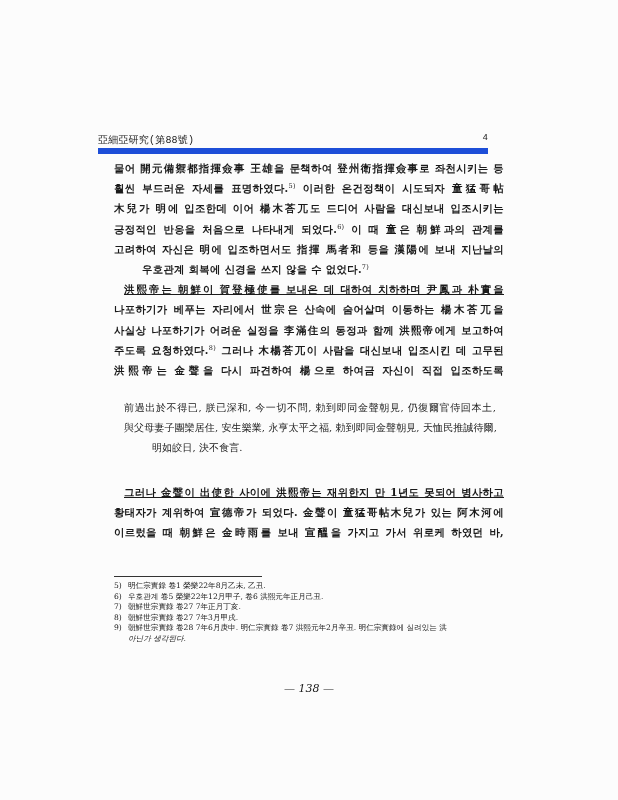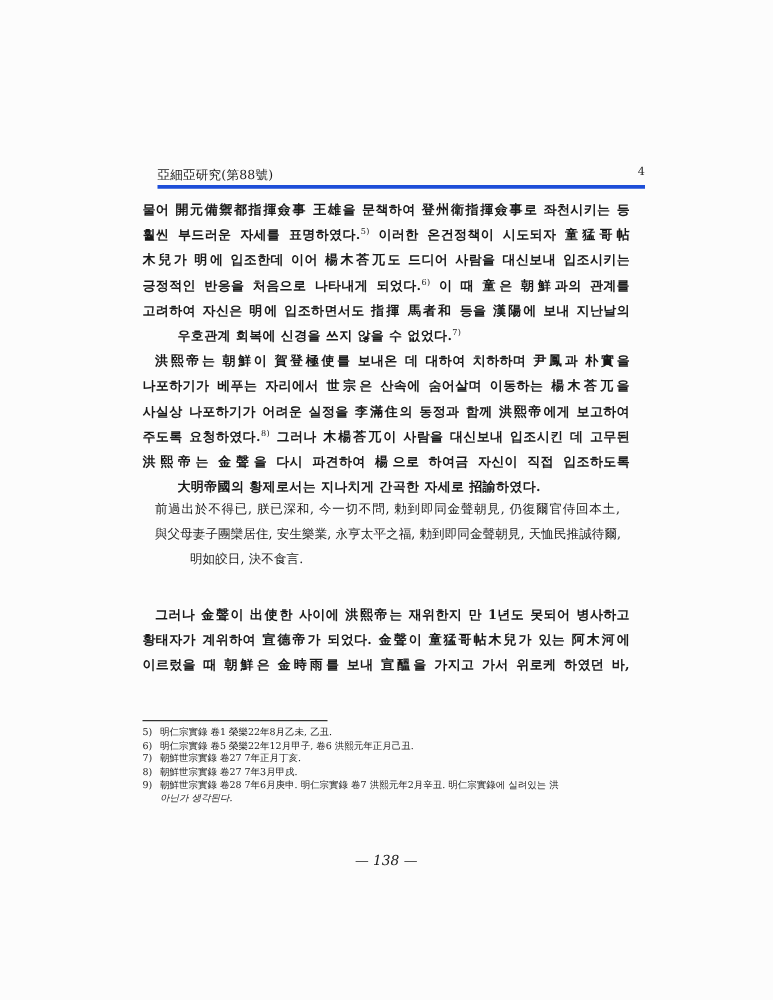--- a/index.html
+++ b/index.html
@@ -23,12 +23,13 @@
     }
     .running-head {
       position: absolute;
-      left: 126px;
+      left: 98px;
       top: 132px;
       width: 390px;
       height: 16px;
-      border-bottom: 3px solid #1d4ed8;
+      border-bottom: 6px solid #1d4ed8;
       font-size: 10px;
+      font-family: Liberation Mono, monospace;
     }
     .running-head .journal {
       position: absolute;

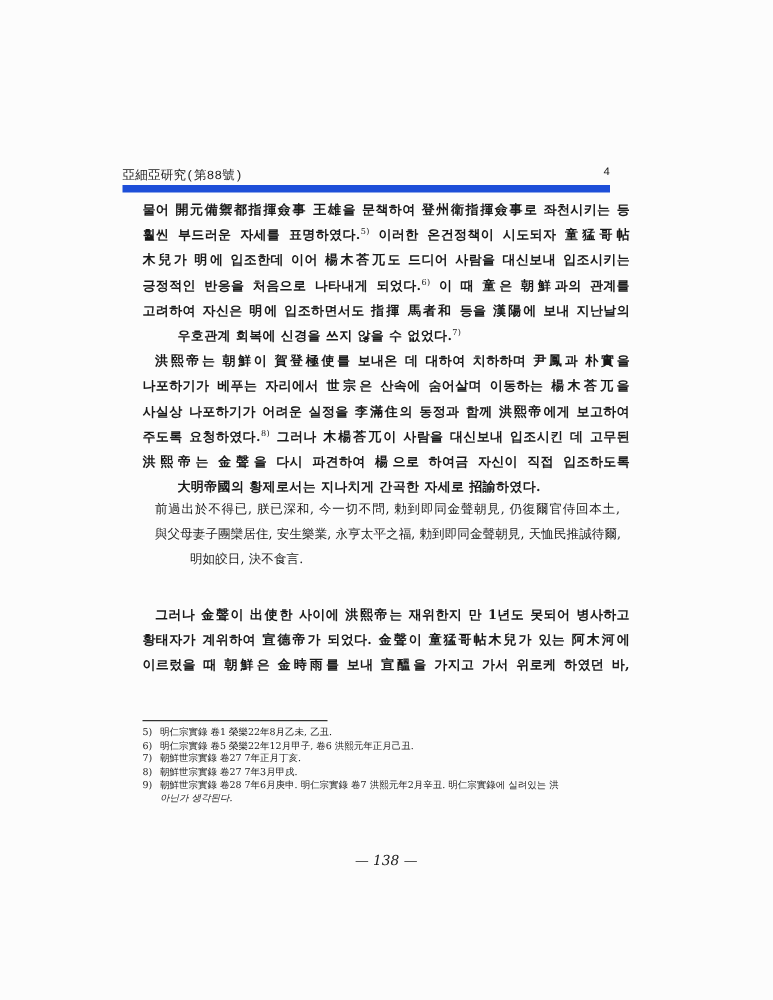--- a/index.html
+++ b/index.html
@@ -64,6 +64,7 @@
     }
     .line.indent {
       padding-left: 10px;
+      text-decoration: underline;
     }
     sup {
       font-size: 6.5px;

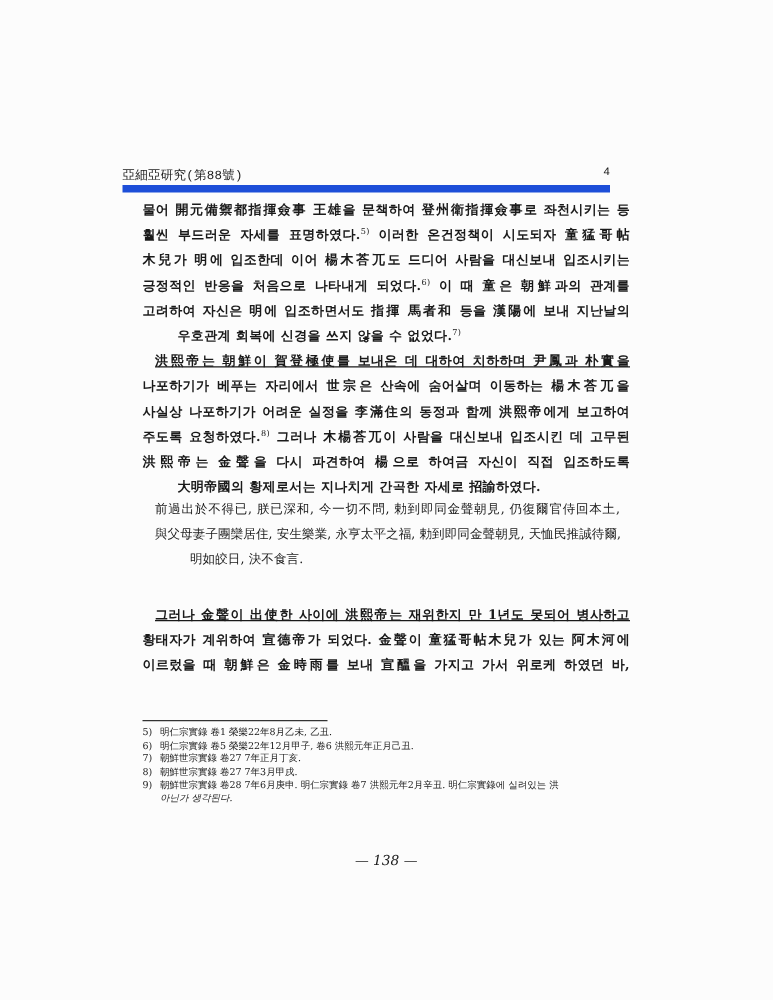--- a/index.html
+++ b/index.html
@@ -158,7 +158,6 @@
     <span class="line">사실상 나포하기가 어려운 실정을 李滿住의 동정과 함께 洪熙帝에게 보고하여</span>
     <span class="line"><span>주도록 요청하였다.</span><sup>8)</sup> <span>그러나 木楊荅兀이 사람을 대신보내 입조시킨 데 고무된</span></span>
     <span class="line">洪熙帝는 金聲을 다시 파견하여 楊으로 하여금 자신이 직접 입조하도록</span>
-    <span class="line last">大明帝國의 황제로서는 지나치게 간곡한 자세로 招諭하였다.</span>
   </div>
 
   <div class="quote">

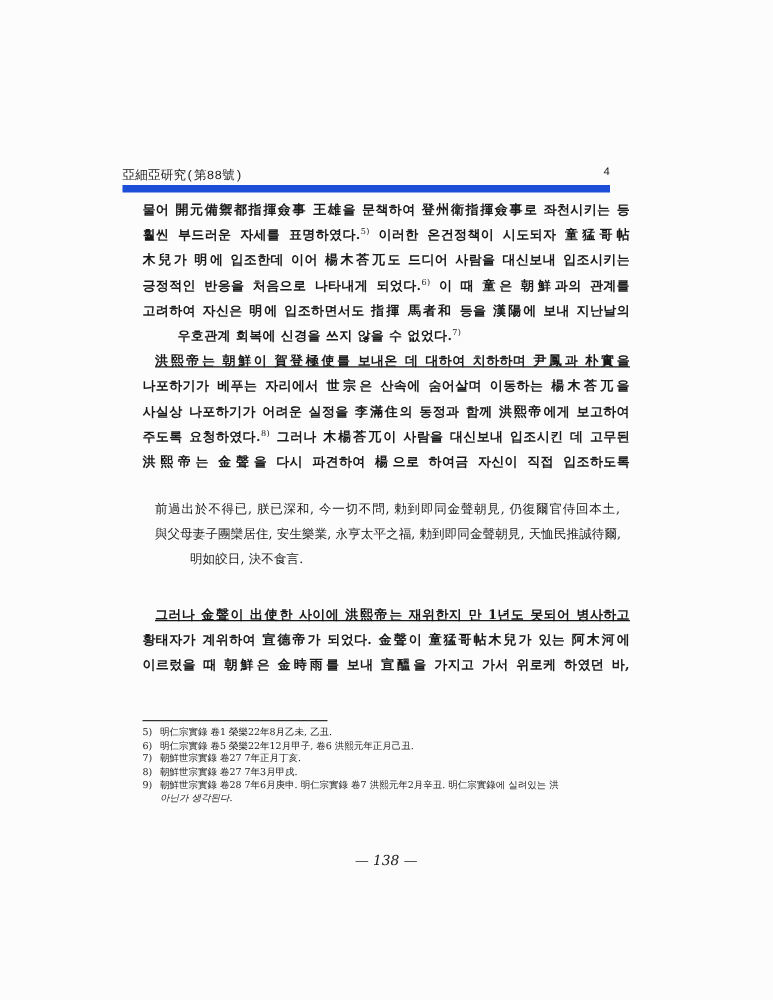--- a/index.html
+++ b/index.html
@@ -176,7 +176,7 @@
 
   <div class="footnotes">
     <span class="fn"><span class="num">5)</span><span>明仁宗實錄  卷1  榮樂22年8月乙未, 乙丑.</span></span>
-    <span class="fn"><span class="num">6)</span><span>明仁宗實錄  卷5  榮樂22年12月甲子,  卷6  洪熙元年正月己丑.</span></span>
+    <span class="fn"><span class="num">6)</span><span>우호관계  卷5  榮樂22年12月甲子,  卷6  洪熙元年正月己丑.</span></span>
     <span class="fn"><span class="num">7)</span><span>朝鮮世宗實錄  卷27  7年正月丁亥.</span></span>
     <span class="fn"><span class="num">8)</span><span>朝鮮世宗實錄  卷27  7年3月甲戌.</span></span>
     <span class="fn"><span class="num">9)</span><span>朝鮮世宗實錄  卷28  7年6月庚申.  明仁宗實錄  卷7  洪熙元年2月辛丑.  明仁宗實錄에  실려있는  洪</span></span>

